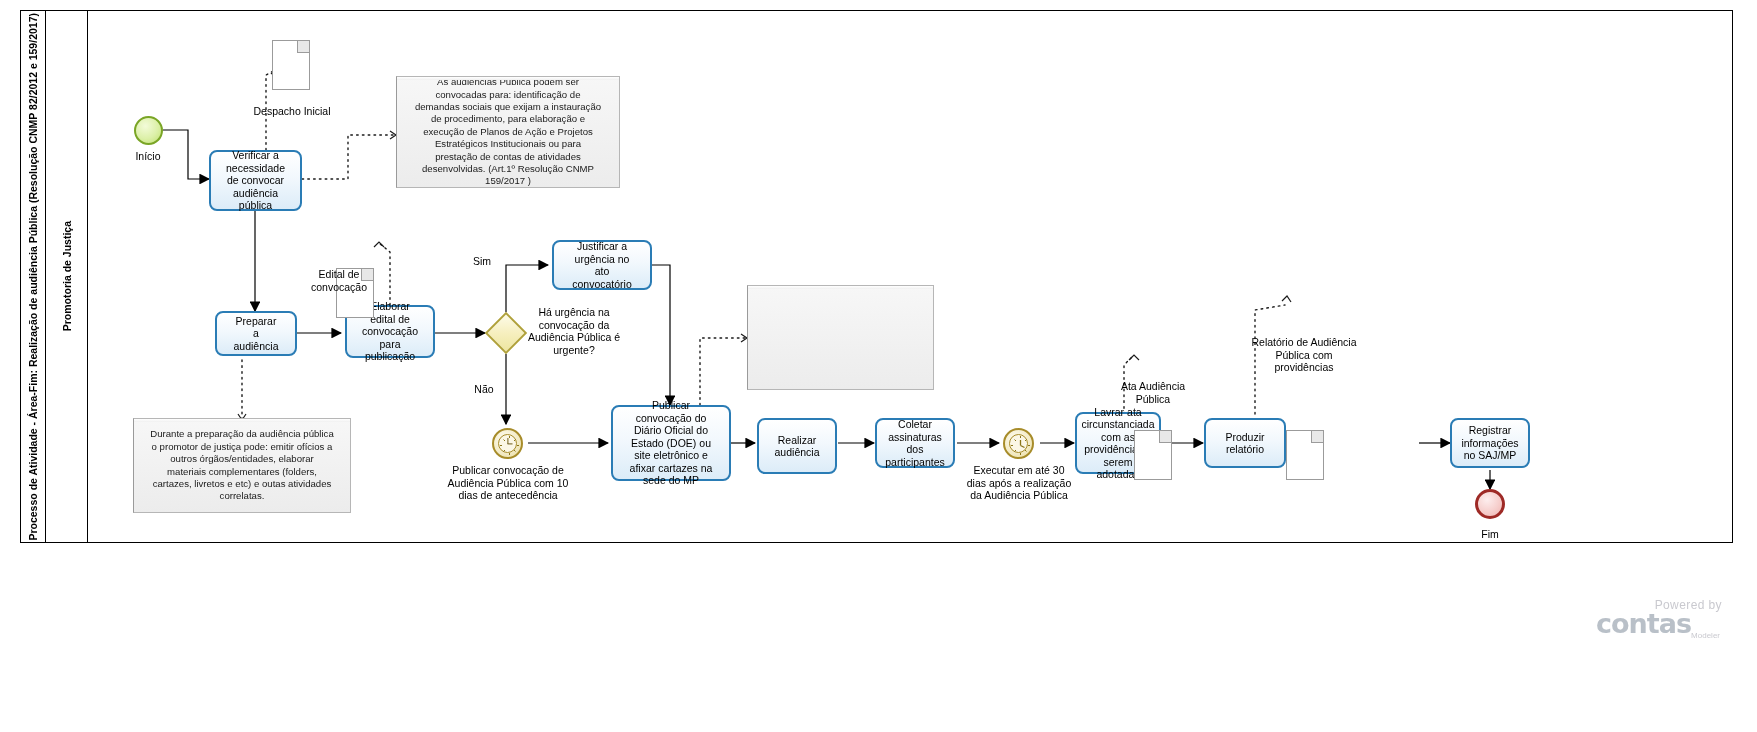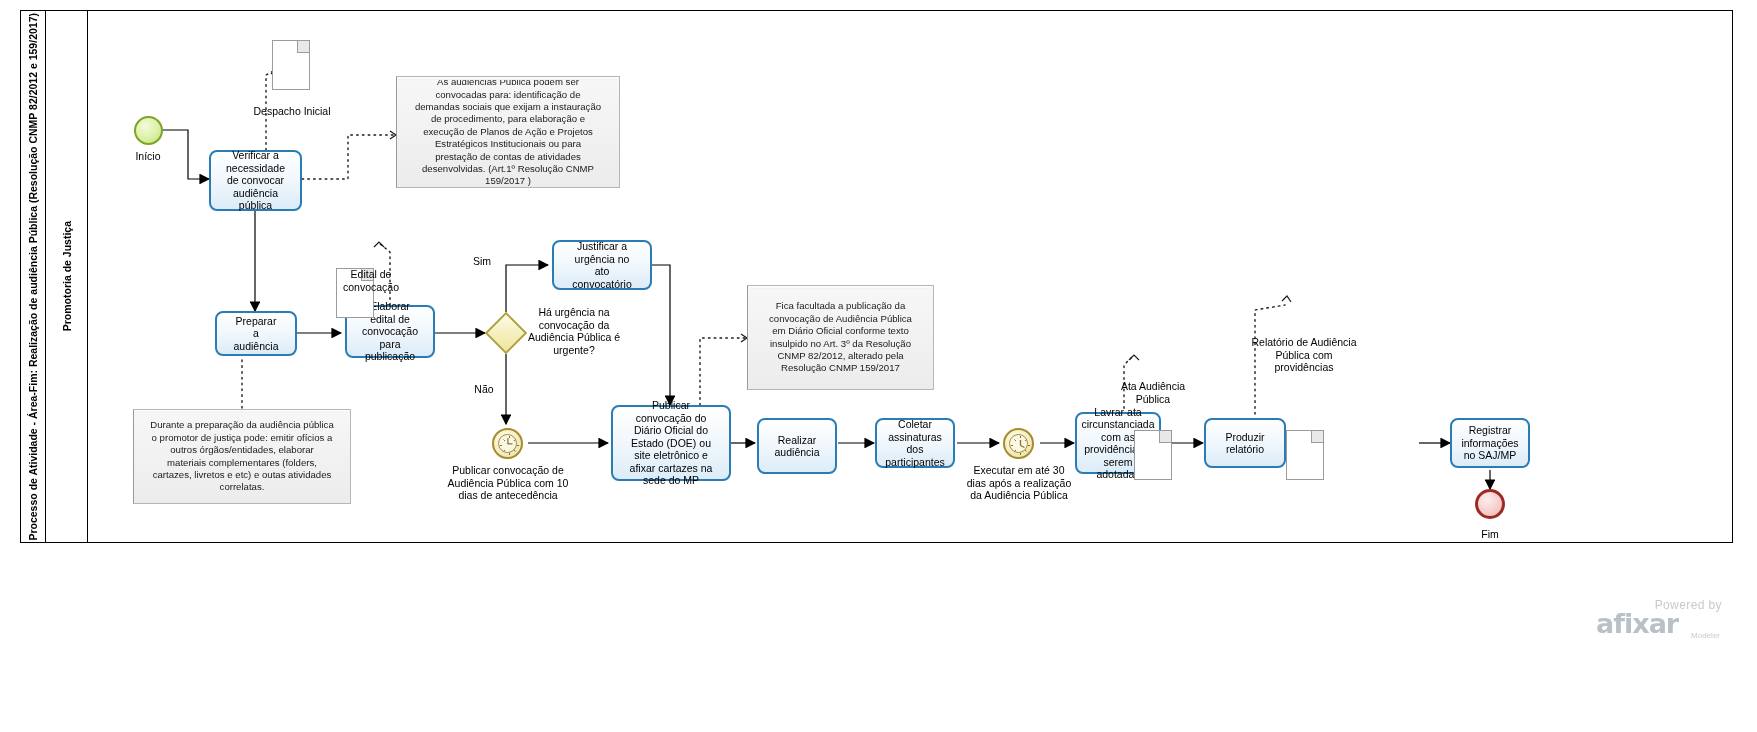--- a/index.html
+++ b/index.html
@@ -225,7 +225,7 @@
   <div class="abs doc" style="left:336px;top:218px;width:38px;height:50px;">
     <div class="fold"></div>
   </div>
-  <div class="abs lbl" style="left:332px;top:268px;width:78px;">Edital de convocação</div>
+  <div class="abs lbl" style="left:300px;top:268px;width:78px;">Edital de convocação</div>
 
   <div class="abs doc" style="left:1134px;top:330px;width:38px;height:50px;">
     <div class="fold"></div>

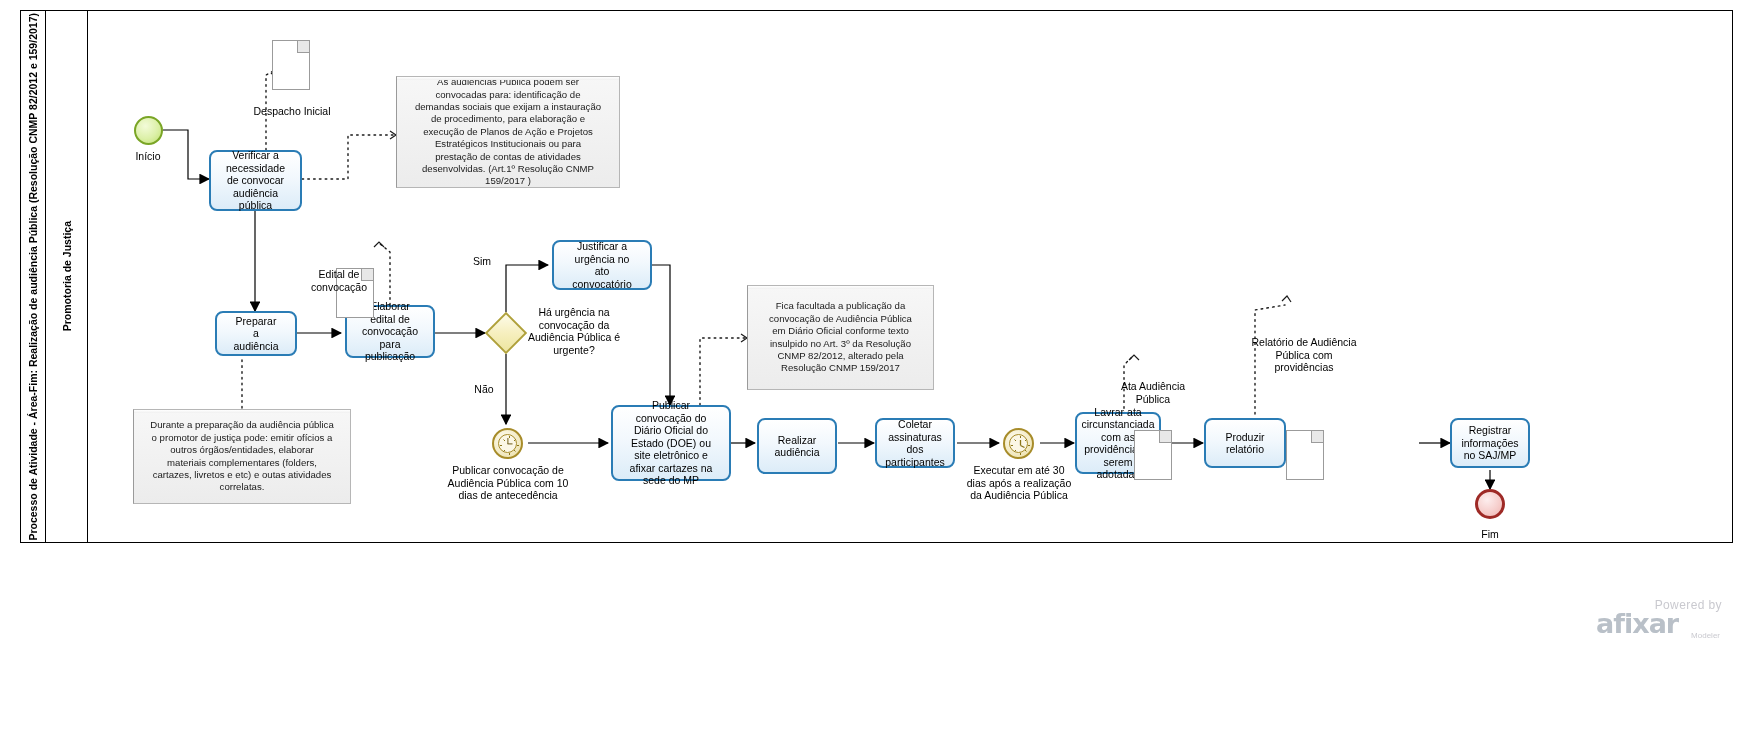--- a/index.html
+++ b/index.html
@@ -249,7 +249,6 @@
 
   <div class="abs note" style="left:747px;top:285px;width:187px;height:105px;">
     <div class="note-top"></div>
-    <span>Fica facultada a publicação da convocação de Audiência Pública em Diário Oficial conforme texto insulpido no Art. 3º da Resolução CNMP 82/2012, alterado pela Resolução CNMP 159/2017</span>
   </div>
 
   <div class="abs" id="bizagi">

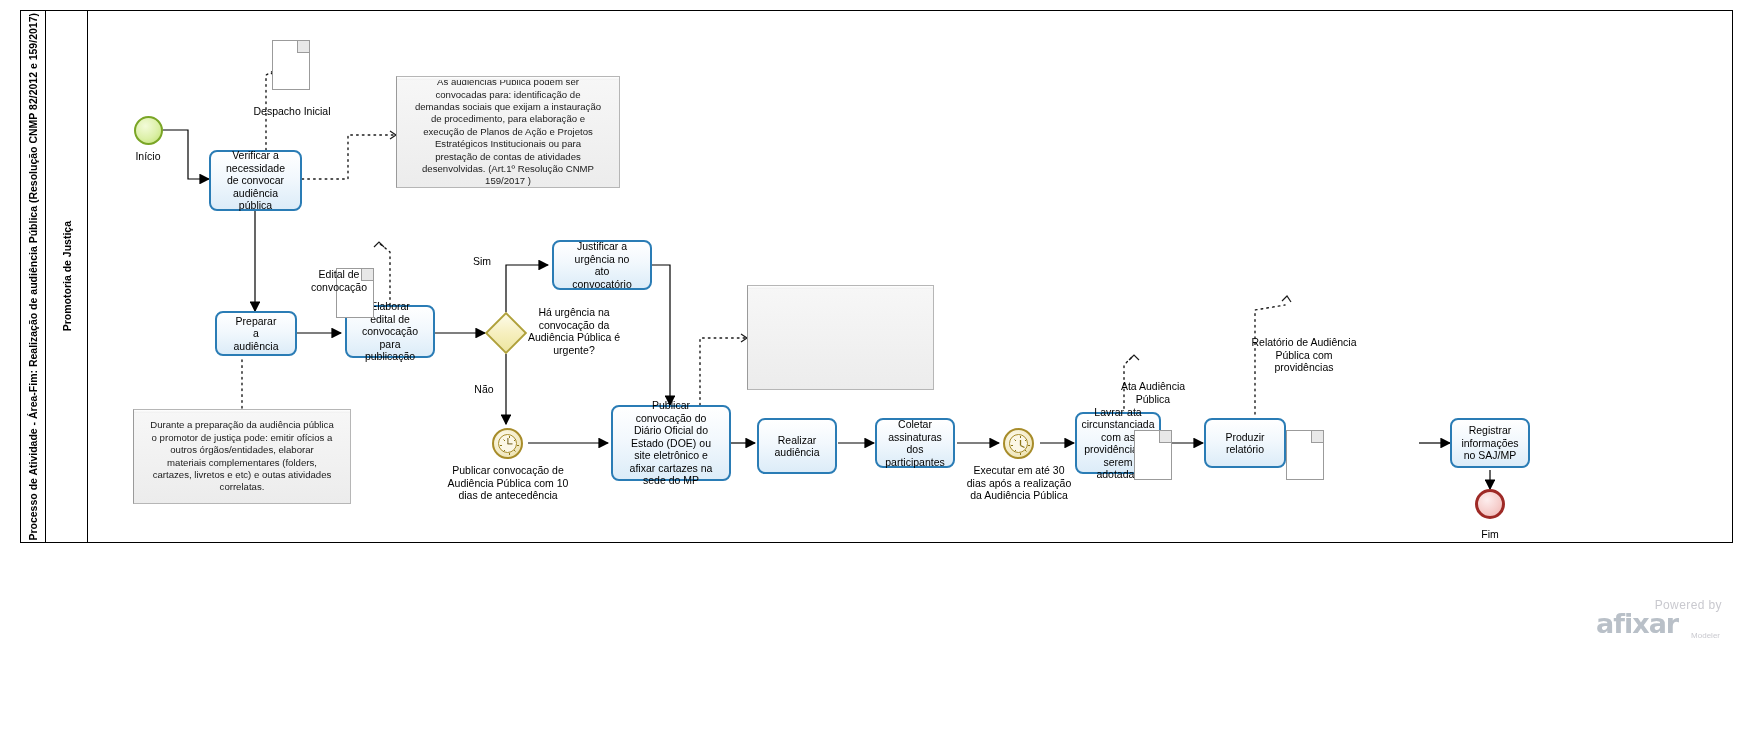--- a/index.html
+++ b/index.html
@@ -242,7 +242,7 @@
     <span>As audiências Pública podem ser convocadas para: identificação de demandas sociais que exijam a instauração de procedimento, para elaboração e execução de Planos de Ação e Projetos Estratégicos Institucionais ou para prestação de contas de atividades desenvolvidas. (Art.1º Resolução CNMP 159/2017 )</span>
   </div>
 
-  <div class="abs note" style="left:133px;top:409px;width:218px;height:95px;">
+  <div class="abs note" style="left:133px;top:418px;width:218px;height:95px;">
     <div class="note-top"></div>
     <span>Durante a preparação da audiência pública o promotor de justiça pode: emitir ofícios a outros órgãos/entidades, elaborar materiais complementares (folders, cartazes, livretos e etc) e outas atividades correlatas.</span>
   </div>

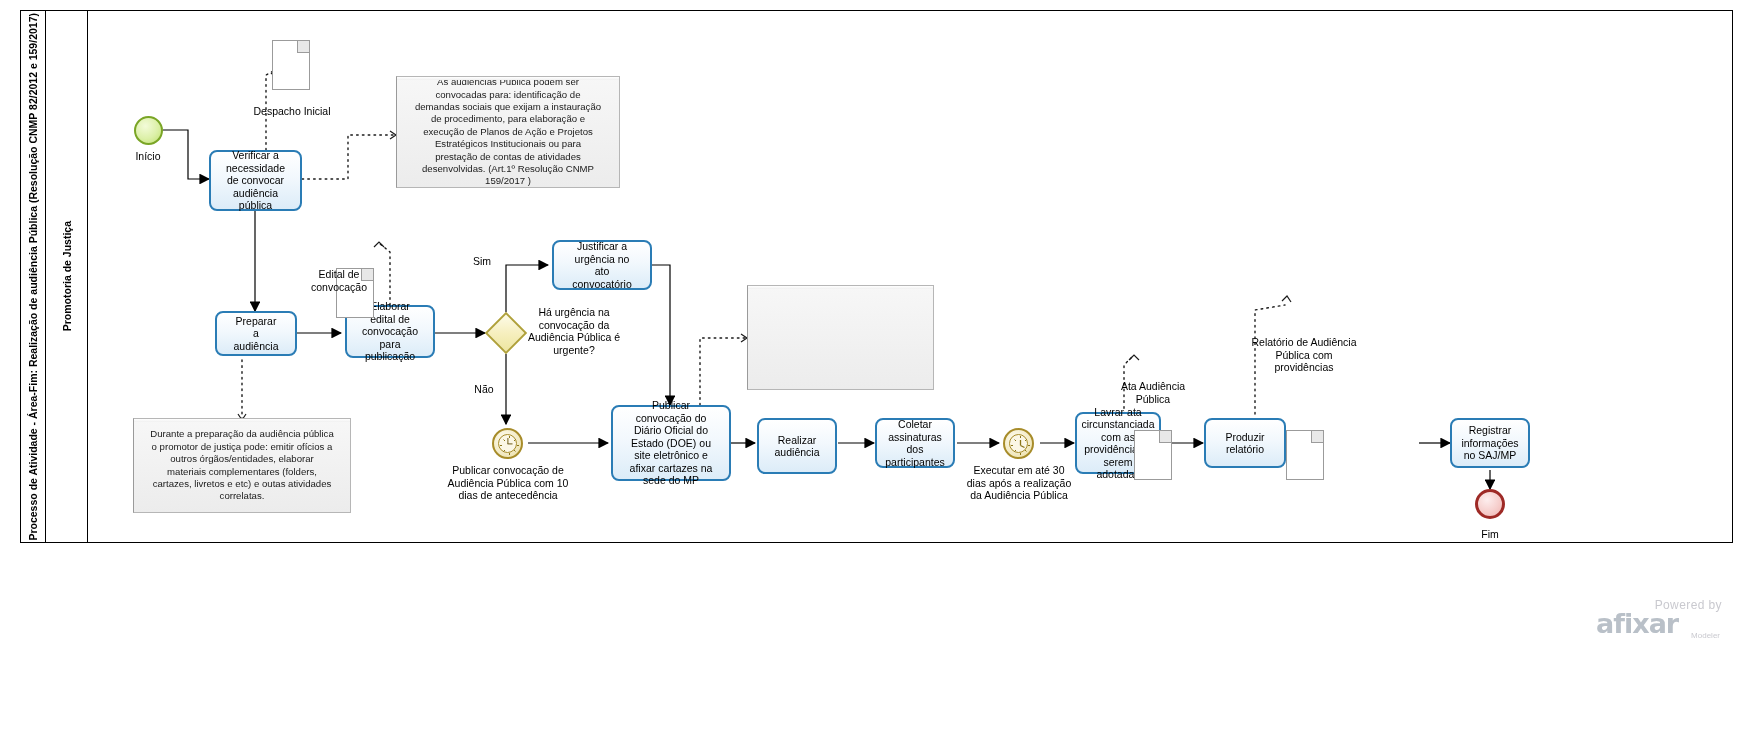--- a/index.html
+++ b/index.html
@@ -253,7 +253,7 @@
 
   <div class="abs" id="bizagi">
     <div class="bz-powered">Powered by</div>
-    <div class="bz-name">afixar</div>
+    <div class="bz-name">contas</div>
     <div class="bz-modeler">Modeler</div>
   </div>
 

